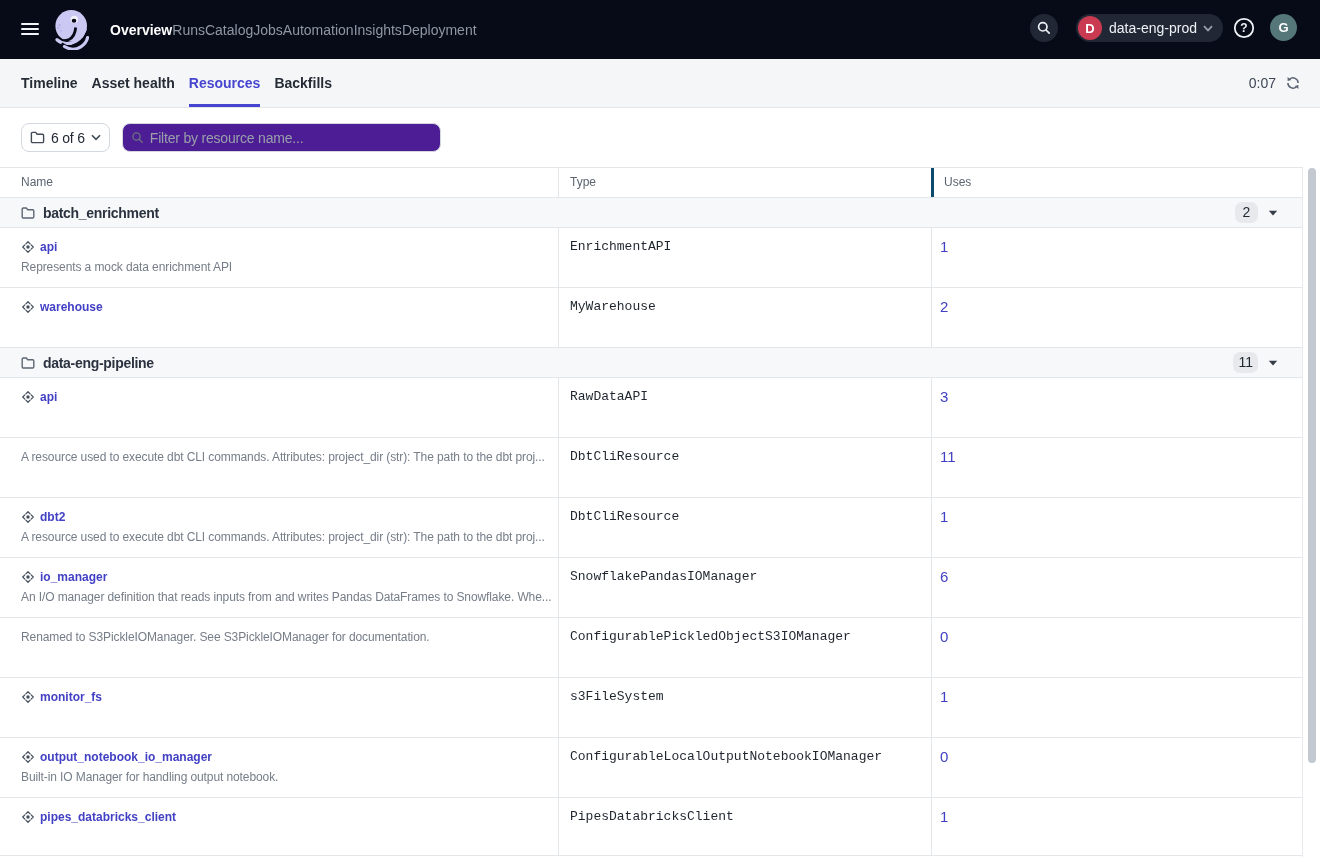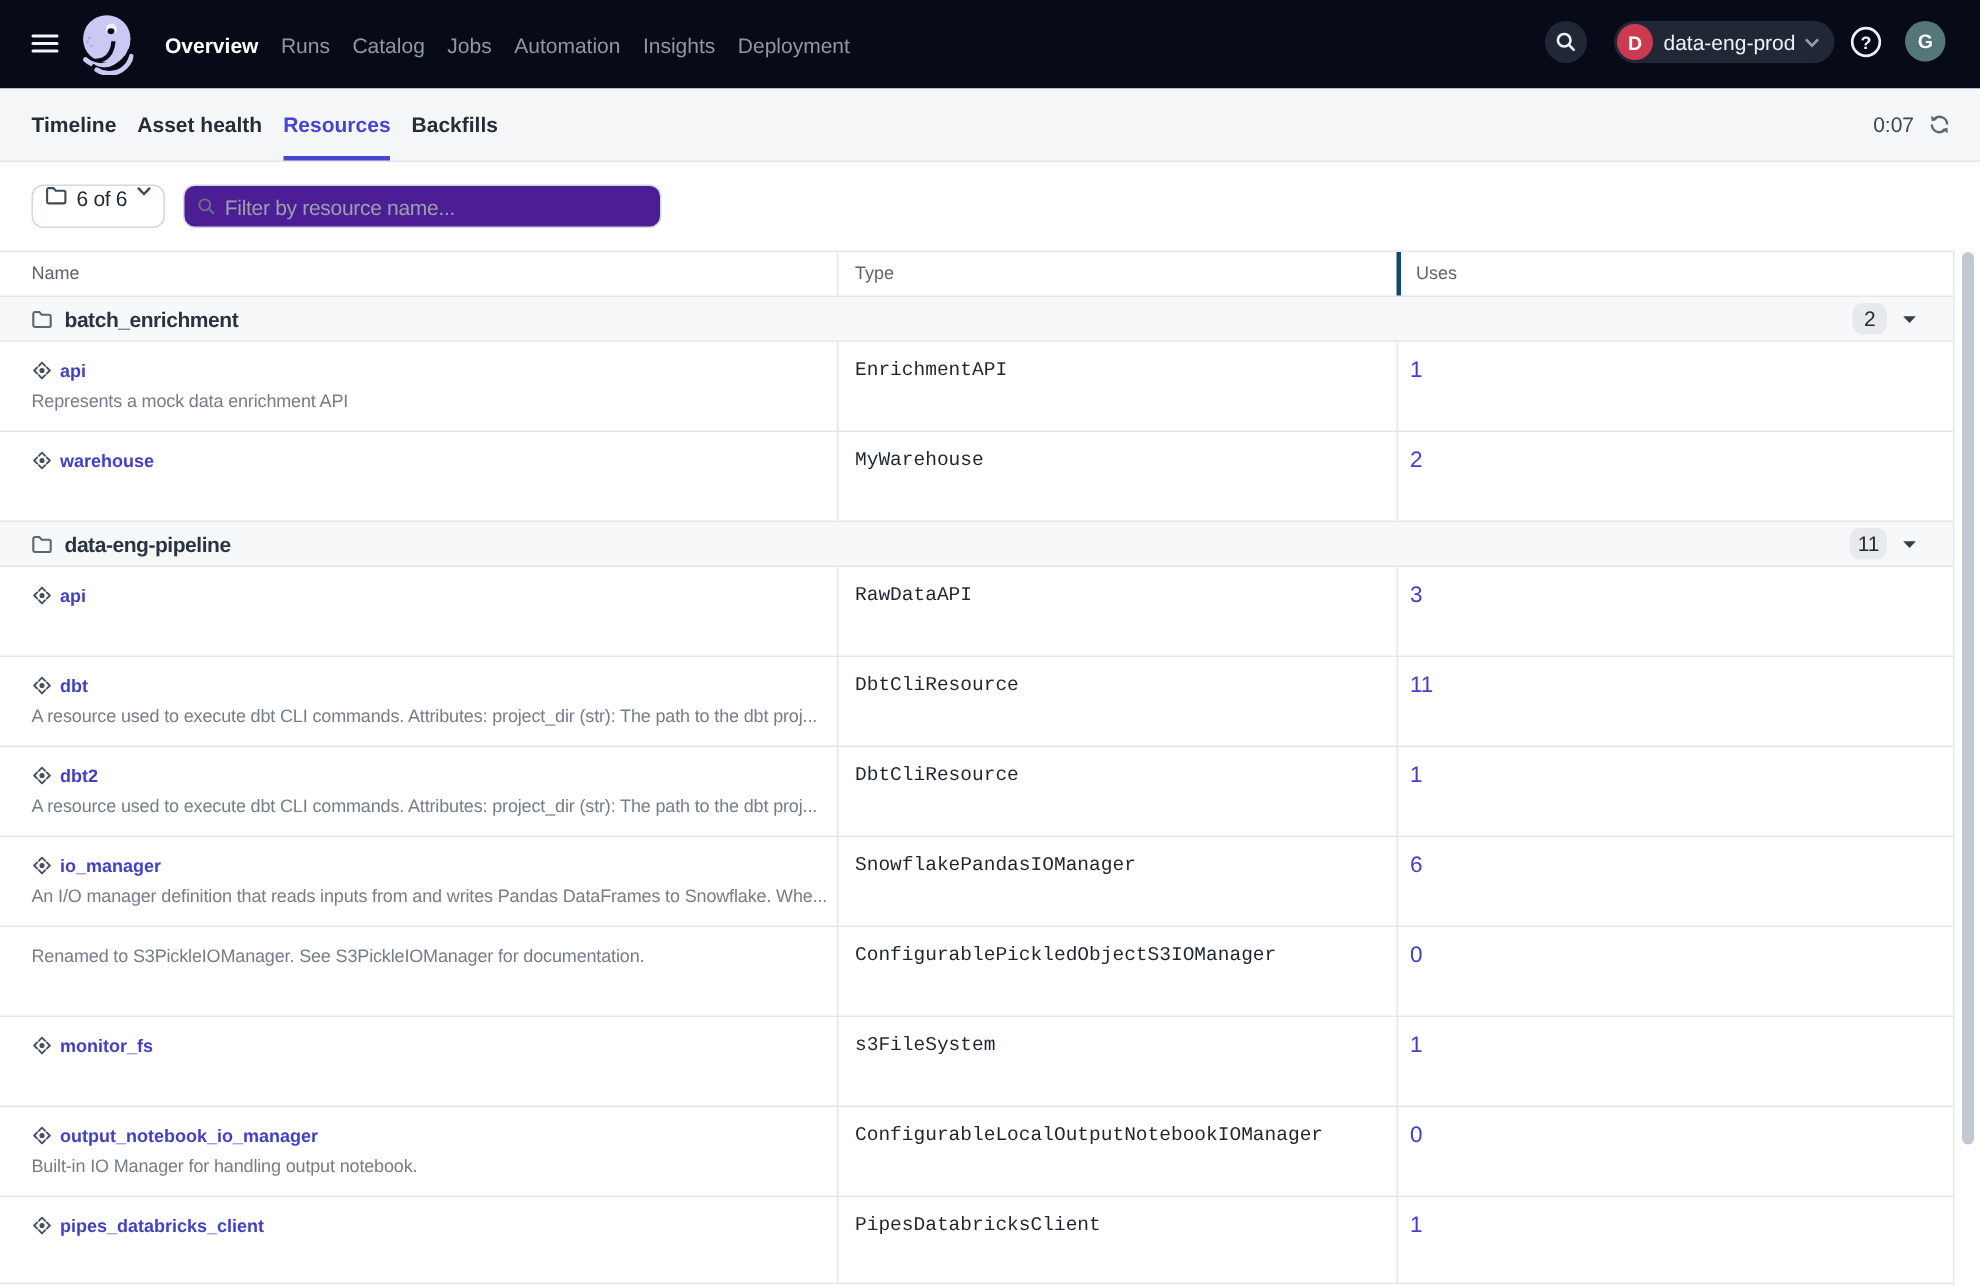--- a/index.html
+++ b/index.html
@@ -11,7 +11,7 @@
   .burger { position:absolute; left:21px; top:23px; width:18px; height:12px; }
   .burger div { height:2px; background:#f2f4f8; border-radius:1px; margin-bottom:3px; }
   .logo { position:absolute; left:54px; top:10px; }
-  .nav { position:absolute; left:110px; top:0; height:59px; display:flex; align-items:center; gap:15px;
+  .nav { position:absolute; left:110px; top:0; height:59px; display:flex; align-items:center; 
     font-size:14px; font-weight:500; color:#8f97a3; }
   .nav .active { color:#fff; font-weight:600; }
   .circlebtn { position:absolute; left:1030px; top:14px; width:28px; height:28px; border-radius:50%; background:#212734;

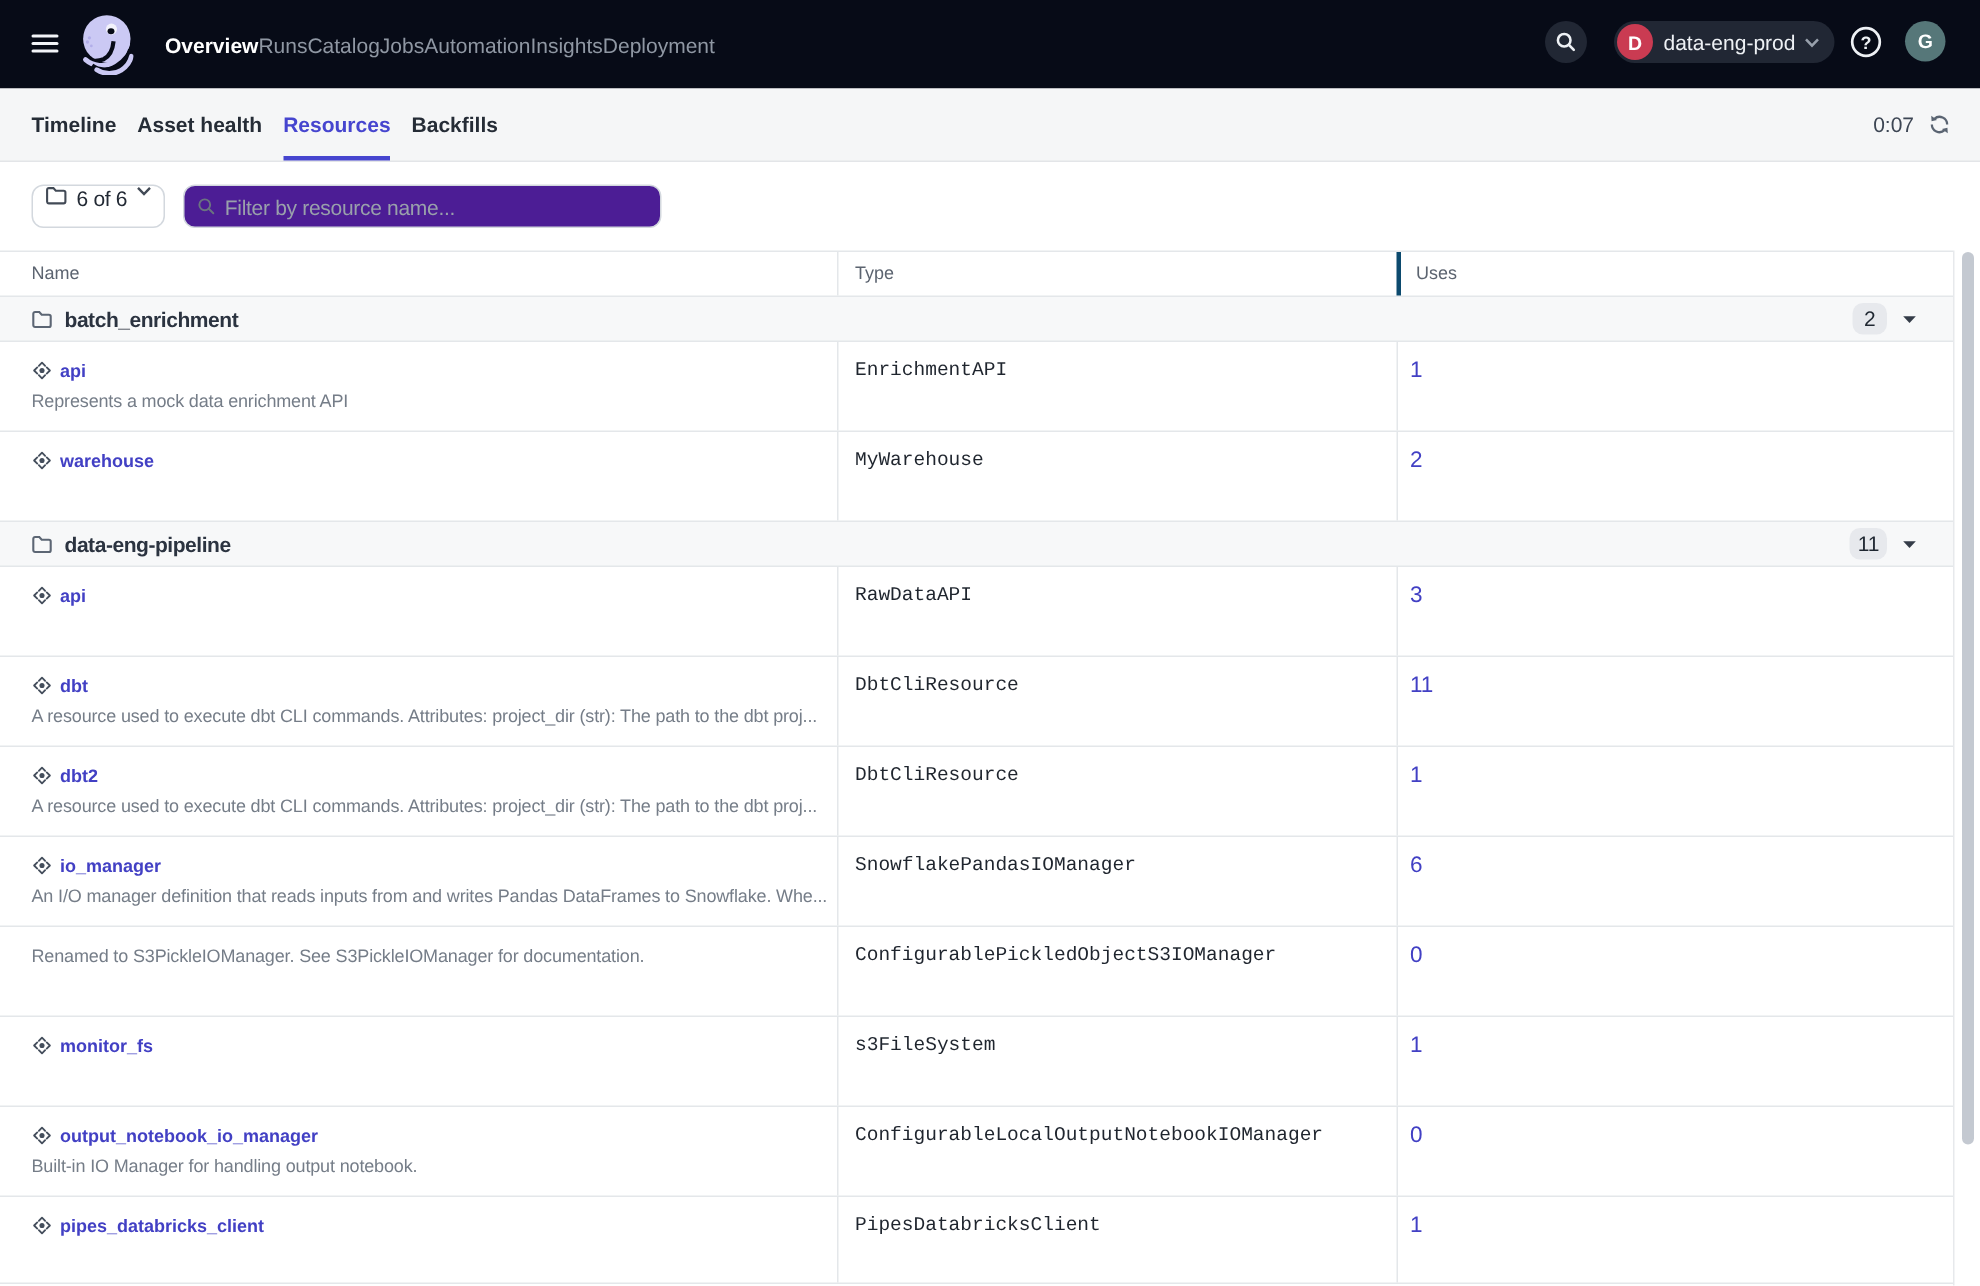--- a/index.html
+++ b/index.html
@@ -38,7 +38,7 @@
   
   .toolbar { position:absolute; left:21px; top:123px; display:flex; gap:12px; }
   .selbtn { height:29px; border:1px solid #d3d8de; border-radius:8px; background:#fff;
-    display:flex; align-items:flex-start; padding:0 8px; font-size:14px; color:#232a35; }
+    display:flex; align-items:center; padding:0 8px; font-size:14px; color:#232a35; }
   .selbtn .lbl { margin:0 6px; letter-spacing:-0.2px; }
   .filter { width:319px; height:29px; border:1px solid #d3d8de; border-radius:8px; background:#4c1d95;
     display:flex; align-items:center; padding:0 10px 0 8px; }

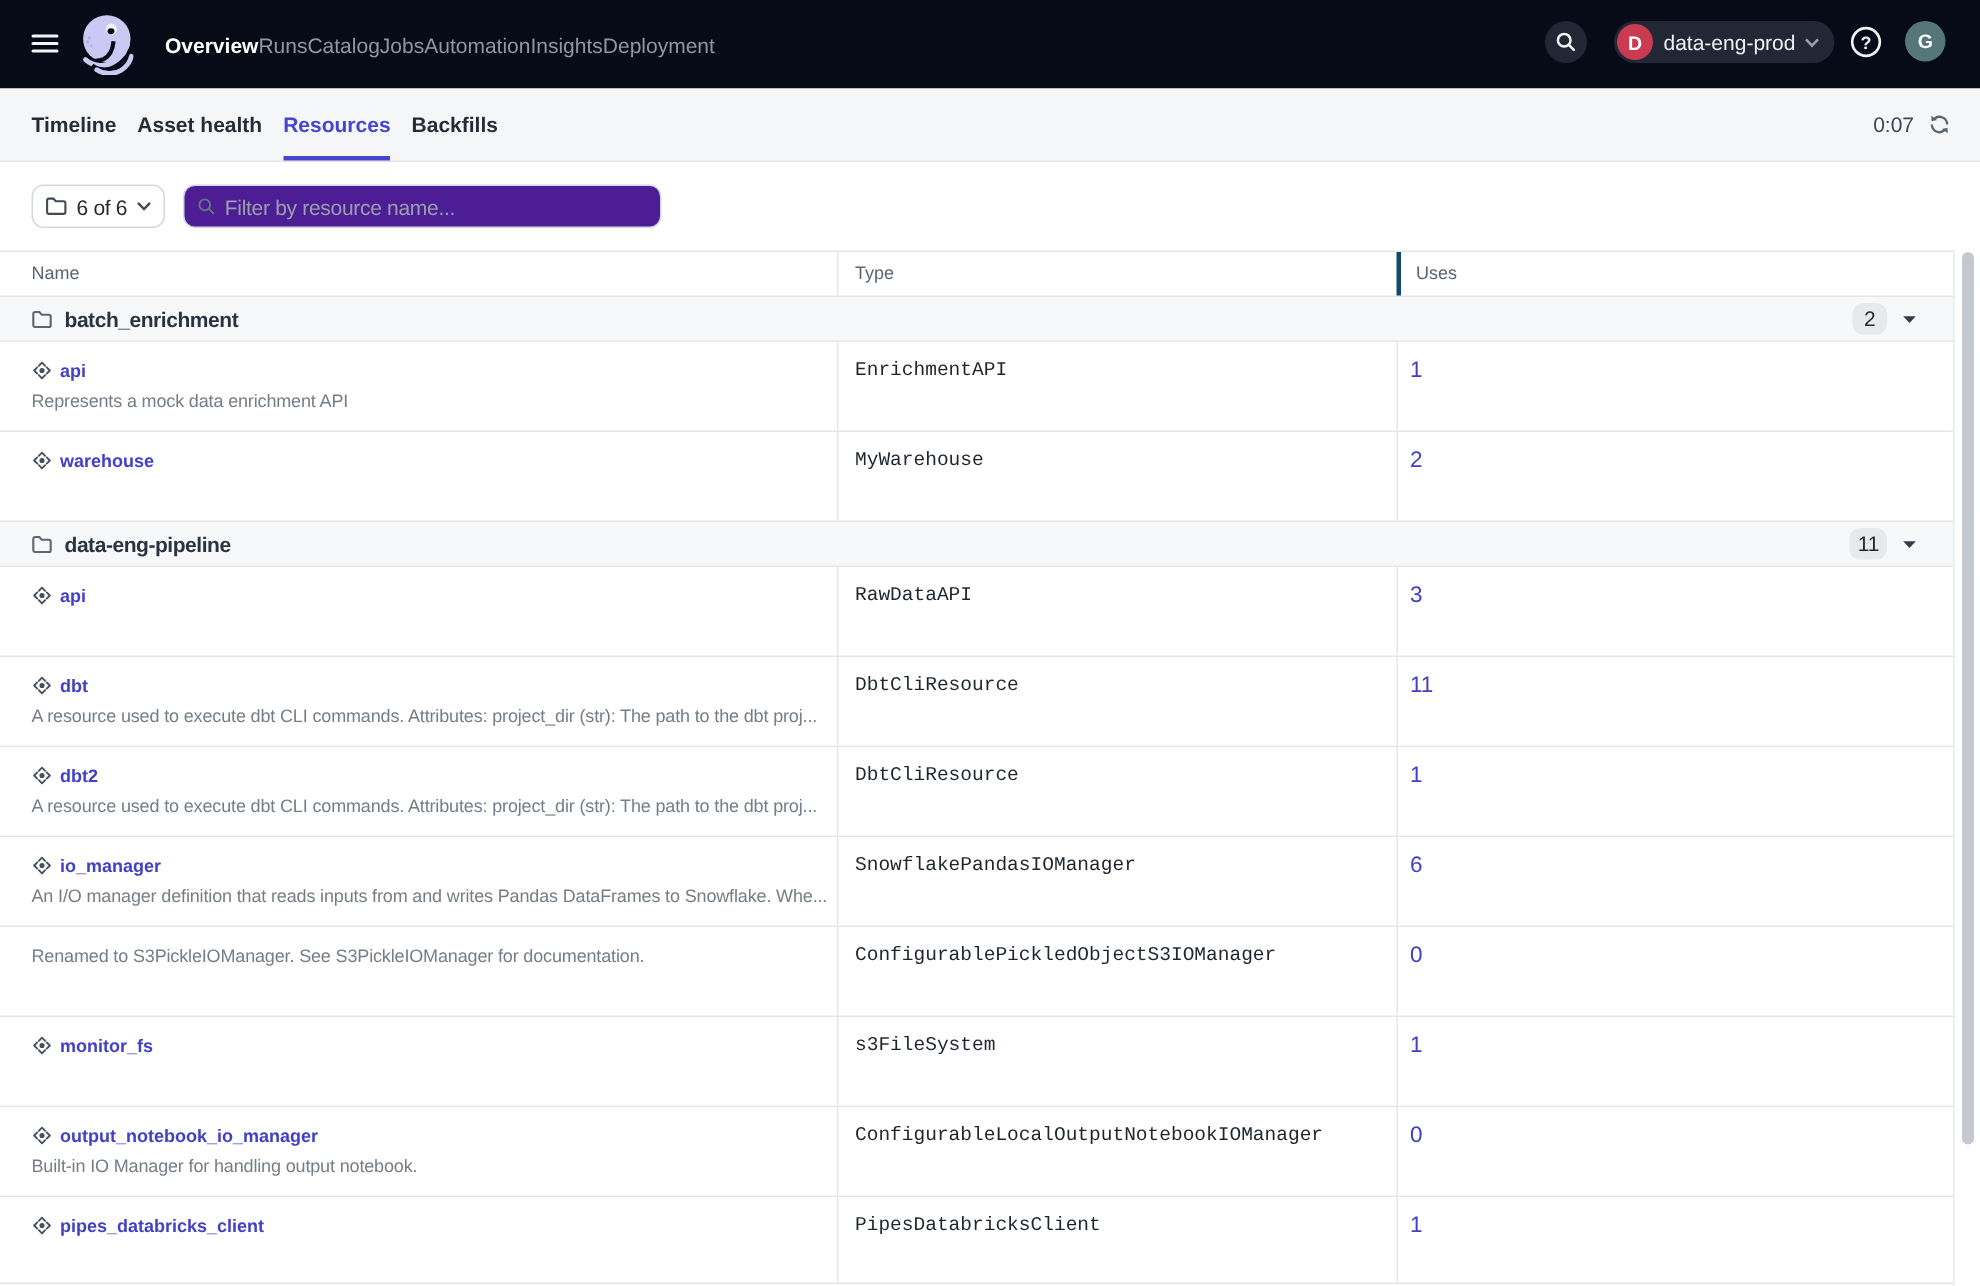--- a/index.html
+++ b/index.html
@@ -249,16 +249,6 @@
     </div>
 <div class="rrow">
       <div class="c1">
-        <div class="nameline">
-          <svg width="14" height="14" viewBox="0 0 16 16" fill="none">
-            <path d="M5.6 4.4 L8 2 L10.4 4.4" stroke="#444e5c" stroke-width="1.4" stroke-linecap="round" stroke-linejoin="round"></path>
-            <path d="M11.6 5.6 L14 8 L11.6 10.4" stroke="#444e5c" stroke-width="1.4" stroke-linecap="round" stroke-linejoin="round"></path>
-            <path d="M10.4 11.6 L8 14 L5.6 11.6" stroke="#444e5c" stroke-width="1.4" stroke-linecap="round" stroke-linejoin="round"></path>
-            <path d="M4.4 10.4 L2 8 L4.4 5.6" stroke="#444e5c" stroke-width="1.4" stroke-linecap="round" stroke-linejoin="round"></path>
-            <circle cx="8" cy="8" r="1.95" fill="#444e5c"></circle>
-          </svg>
-          <span class="rname">dbt</span>
-        </div>
         <div class="desc">A resource used to execute dbt CLI commands. Attributes: project_dir (str): The path to the dbt proj...</div>
       </div>
       <div class="c2">DbtCliResource</div>

